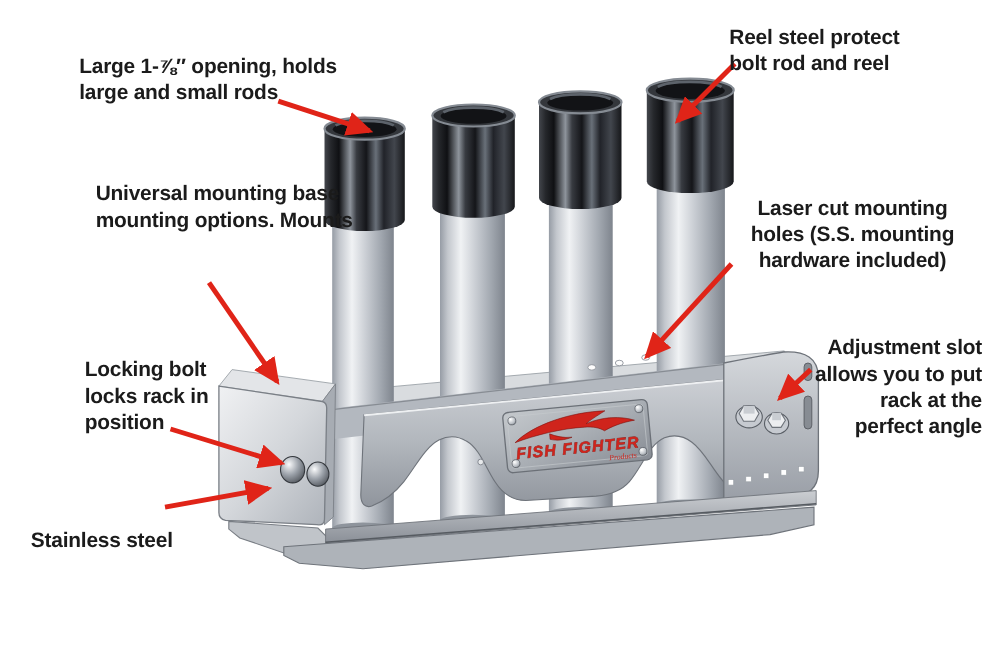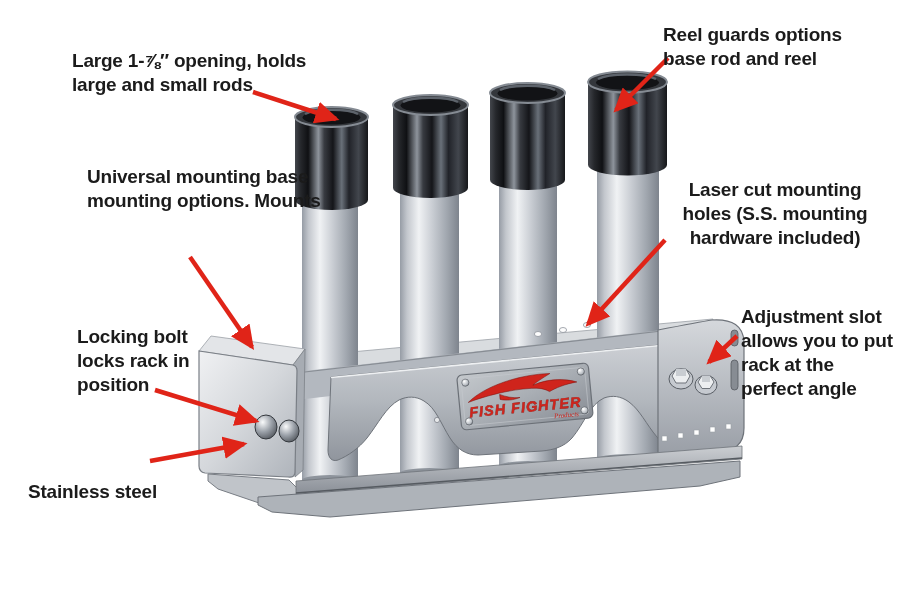--- a/index.html
+++ b/index.html
@@ -211,7 +211,7 @@
 </div>
 
 <div class="callout" style="left:663px;top:23px;">
-  <div>Reel guards options</div>
+  <div>Reel steel protect</div>
   <div>base rod and reel</div>
 </div>
 

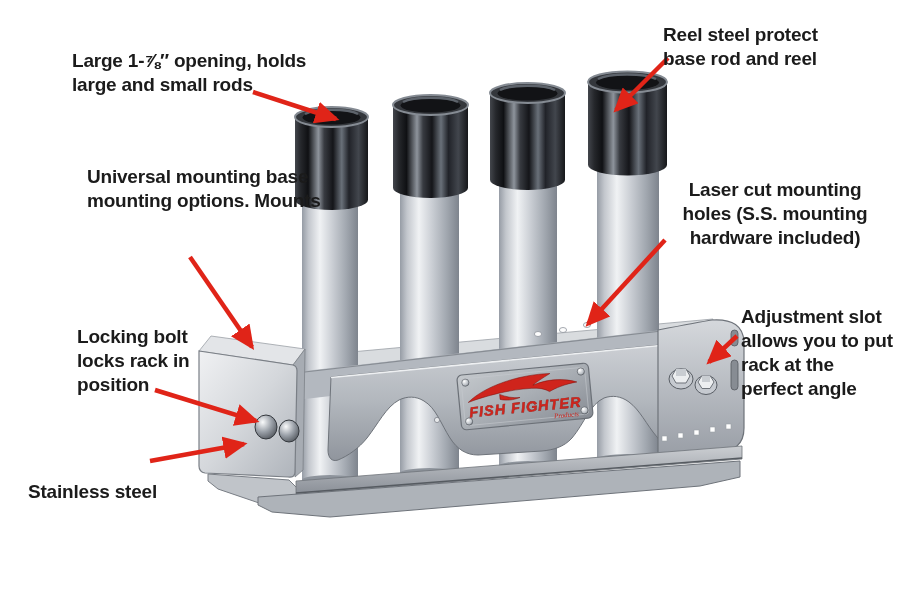--- a/index.html
+++ b/index.html
@@ -212,7 +212,7 @@
 
 <div class="callout" style="left:663px;top:23px;">
   <div>Reel steel protect</div>
-  <div>base rod and reel</div>
+  <div>bolt rod and reel</div>
 </div>
 
 <div class="callout" style="left:43px;top:165px;margin-left:44px;">

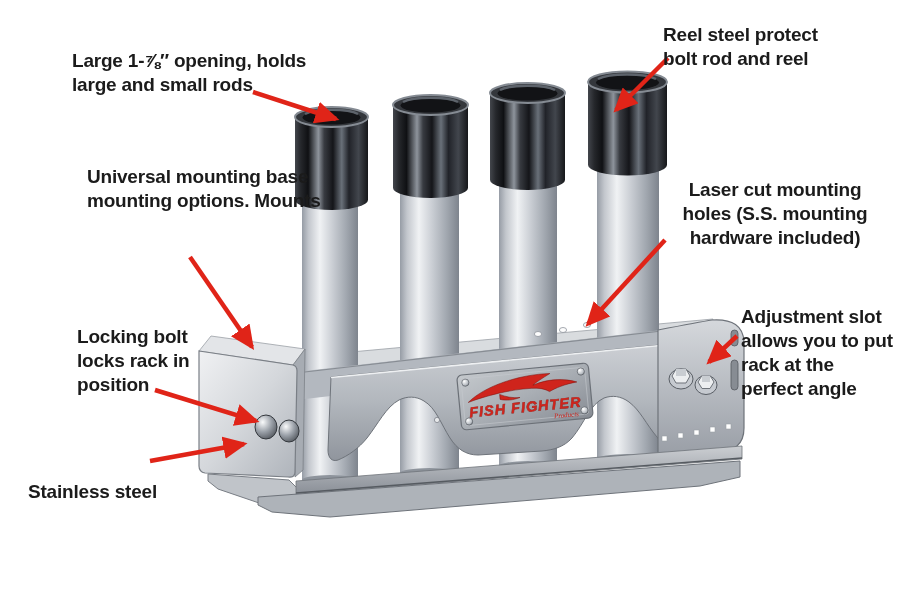--- a/index.html
+++ b/index.html
@@ -232,7 +232,7 @@
   <div>hardware included)</div>
 </div>
 
-<div class="callout" style="left:741px;top:305px;">
+<div class="callout" style="left:741px;top:305px;text-align:right;">
   <div>Adjustment slot</div>
   <div>allows you to put</div>
   <div>rack at the</div>

